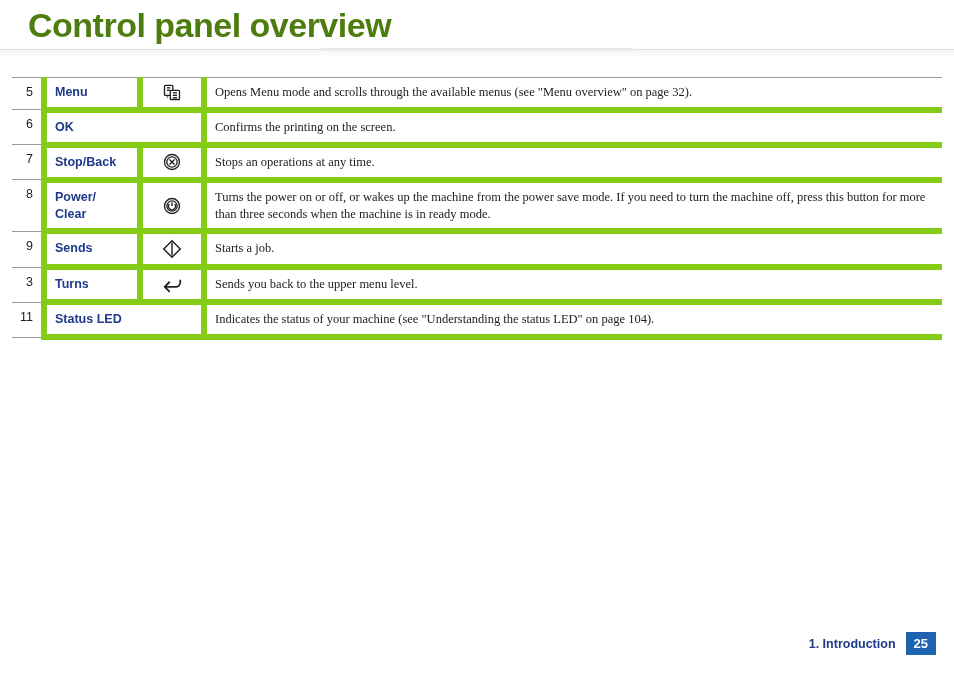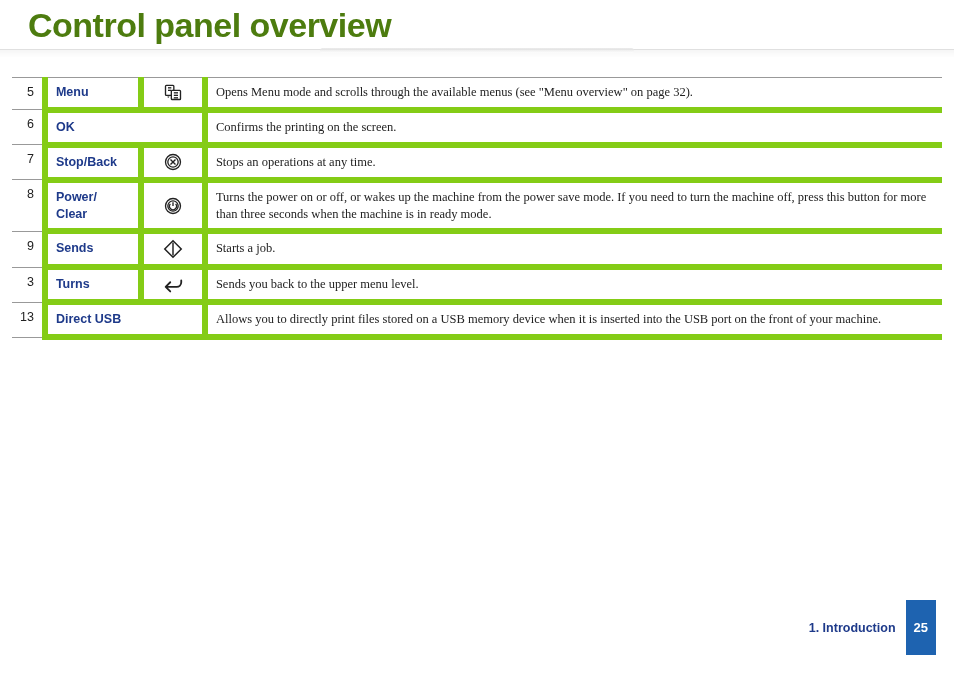--- a/index.html
+++ b/index.html
@@ -167,6 +167,11 @@
           <td>Sends you back to the upper menu level.</td>
         </tr>
         <tr>
+          <td class="num">11</td>
+          <td class="label" colspan="2">Status LED</td>
+          <td>Indicates the status of your machine (see "Understanding the status LED" on page 104).</td>
+        </tr>
+        <tr>
           <td class="num">13</td>
           <td class="label" colspan="2">Direct USB</td>
           <td>Allows you to directly print files stored on a USB memory device when it is inserted into the USB port on the front of your machine.</td>

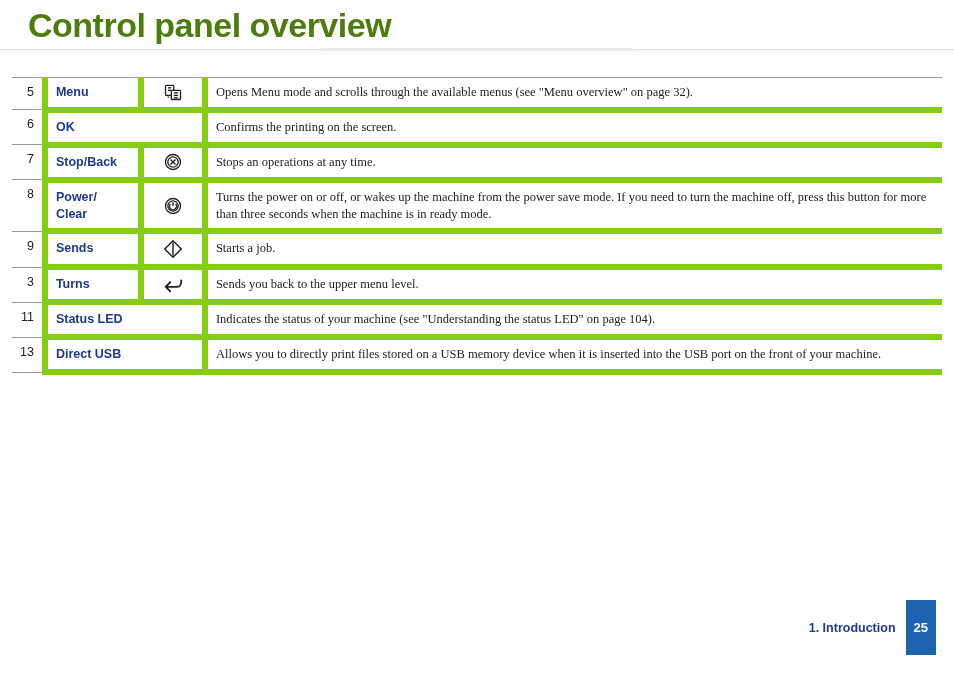--- a/index.html
+++ b/index.html
@@ -171,11 +171,6 @@
           <td class="label" colspan="2">Status LED</td>
           <td>Indicates the status of your machine (see "Understanding the status LED" on page 104).</td>
         </tr>
-        <tr>
-          <td class="num">13</td>
-          <td class="label" colspan="2">Direct USB</td>
-          <td>Allows you to directly print files stored on a USB memory device when it is inserted into the USB port on the front of your machine.</td>
-        </tr>
       </tbody>
   </table>
 </div>

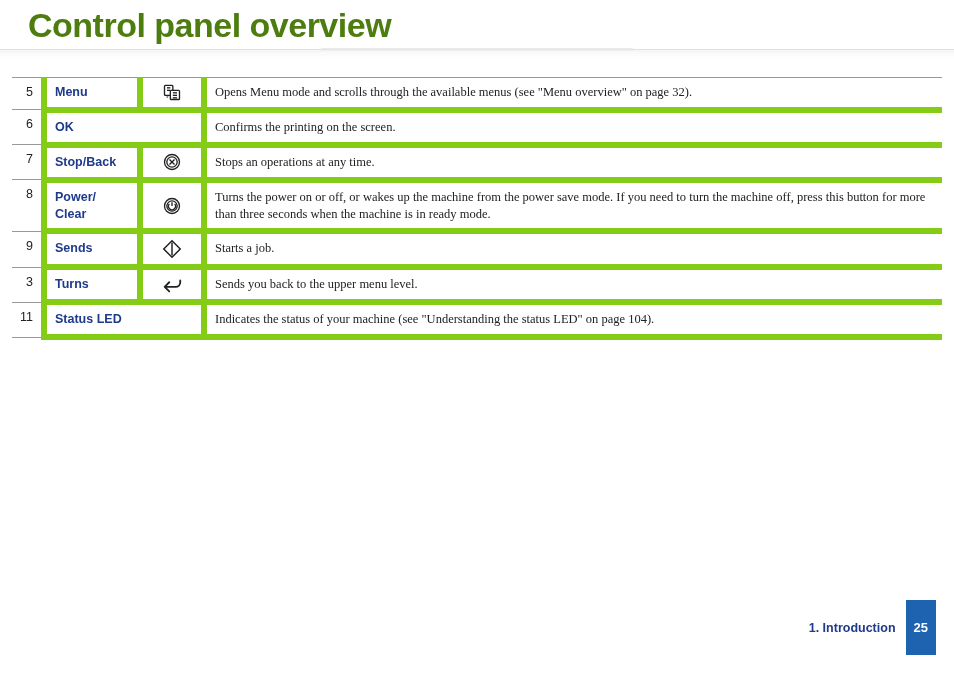--- a/index.html
+++ b/index.html
@@ -89,7 +89,7 @@
     .footer .pagebox {
       background: #1e63b0;
       color: #fff;
-      padding: 20px 8px;
+      padding: 4px 8px;
       font-weight: 700;
       font-size: 13px;
     }

